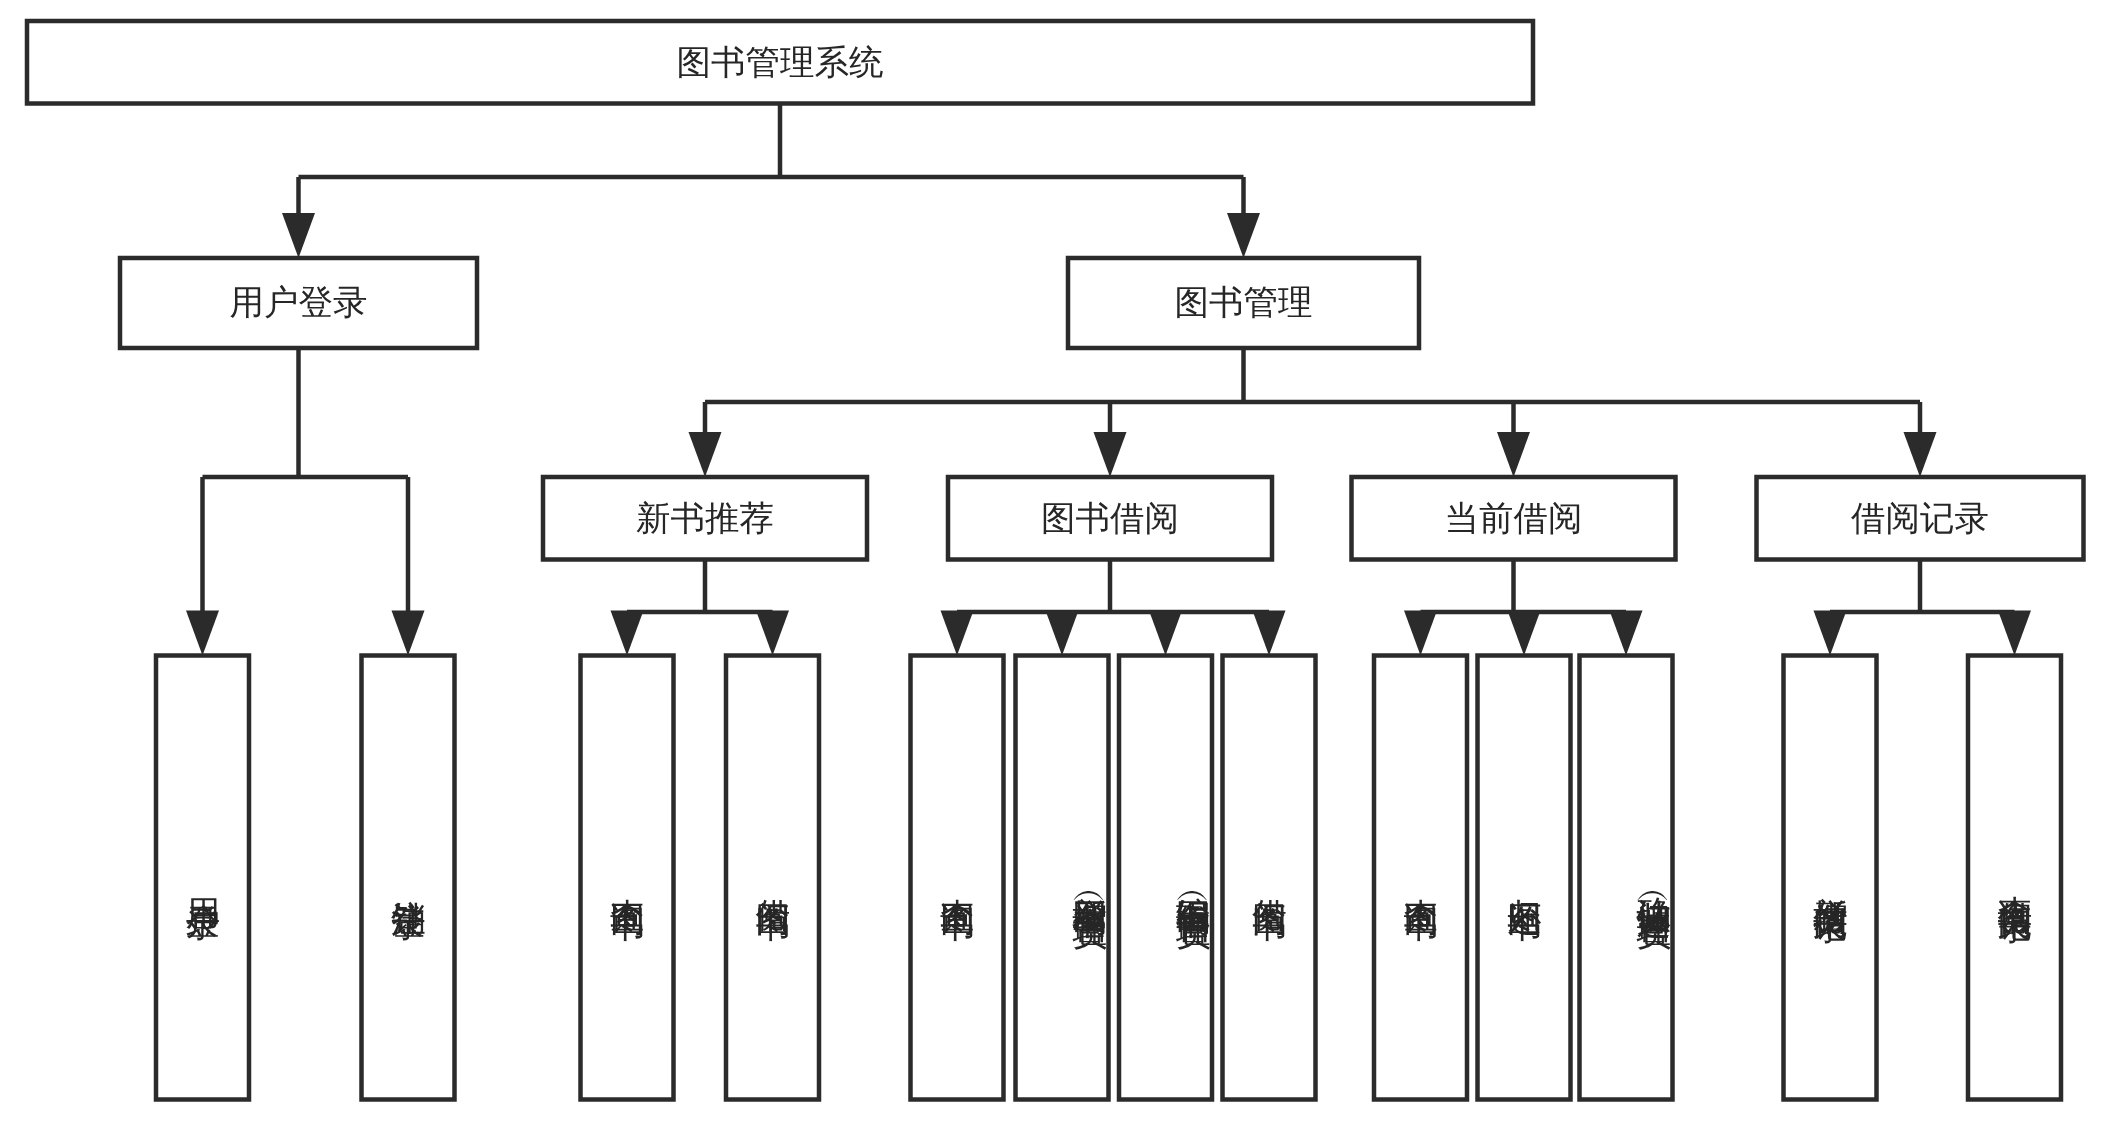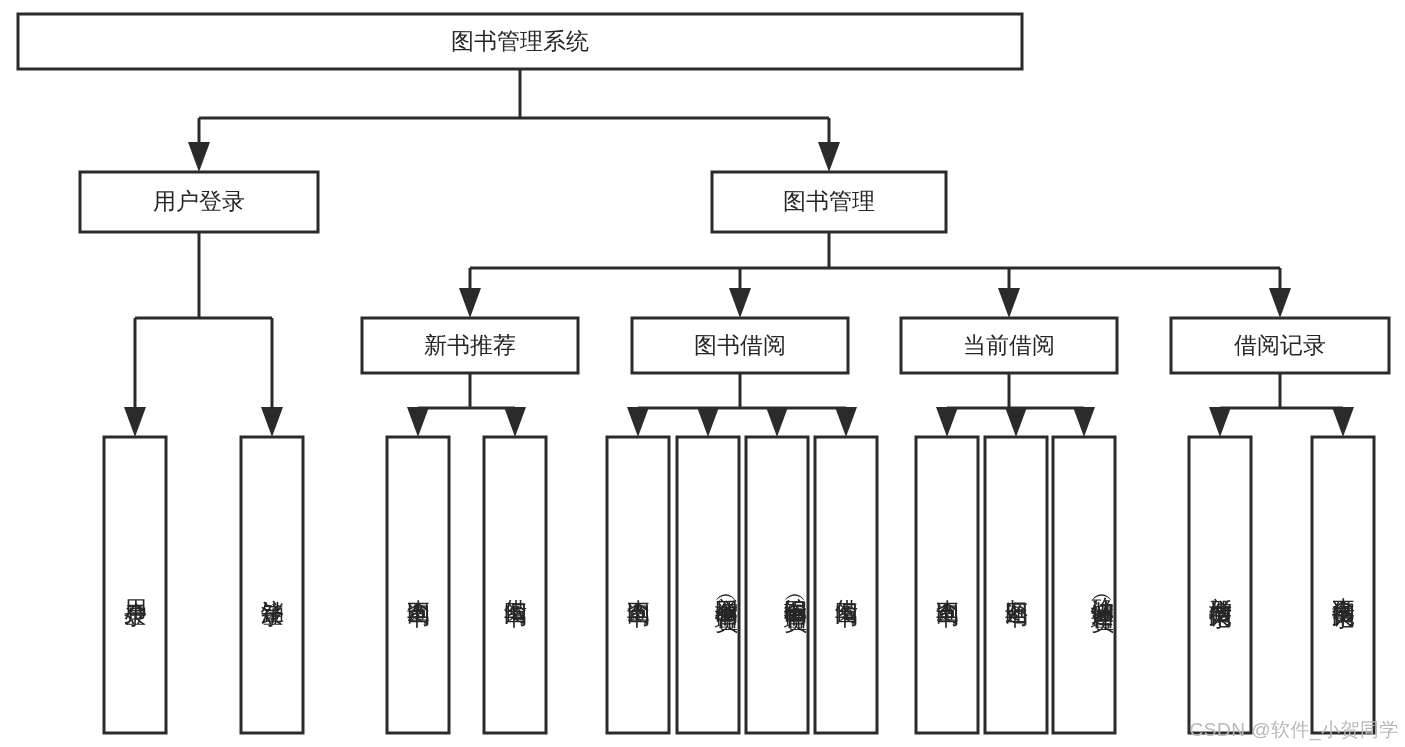--- a/index.html
+++ b/index.html
@@ -224,7 +224,6 @@
   <div class="label-vertical" style="left:1189px; top:437px; width:62px; height:296px;">新增借阅记录</div>
   <div class="label-vertical" style="left:1312px; top:437px; width:62px; height:296px;">查询借阅记录</div>
 
-  <div id="watermark">CSDN @软件_小贺同学</div>
 
 </div>
 

